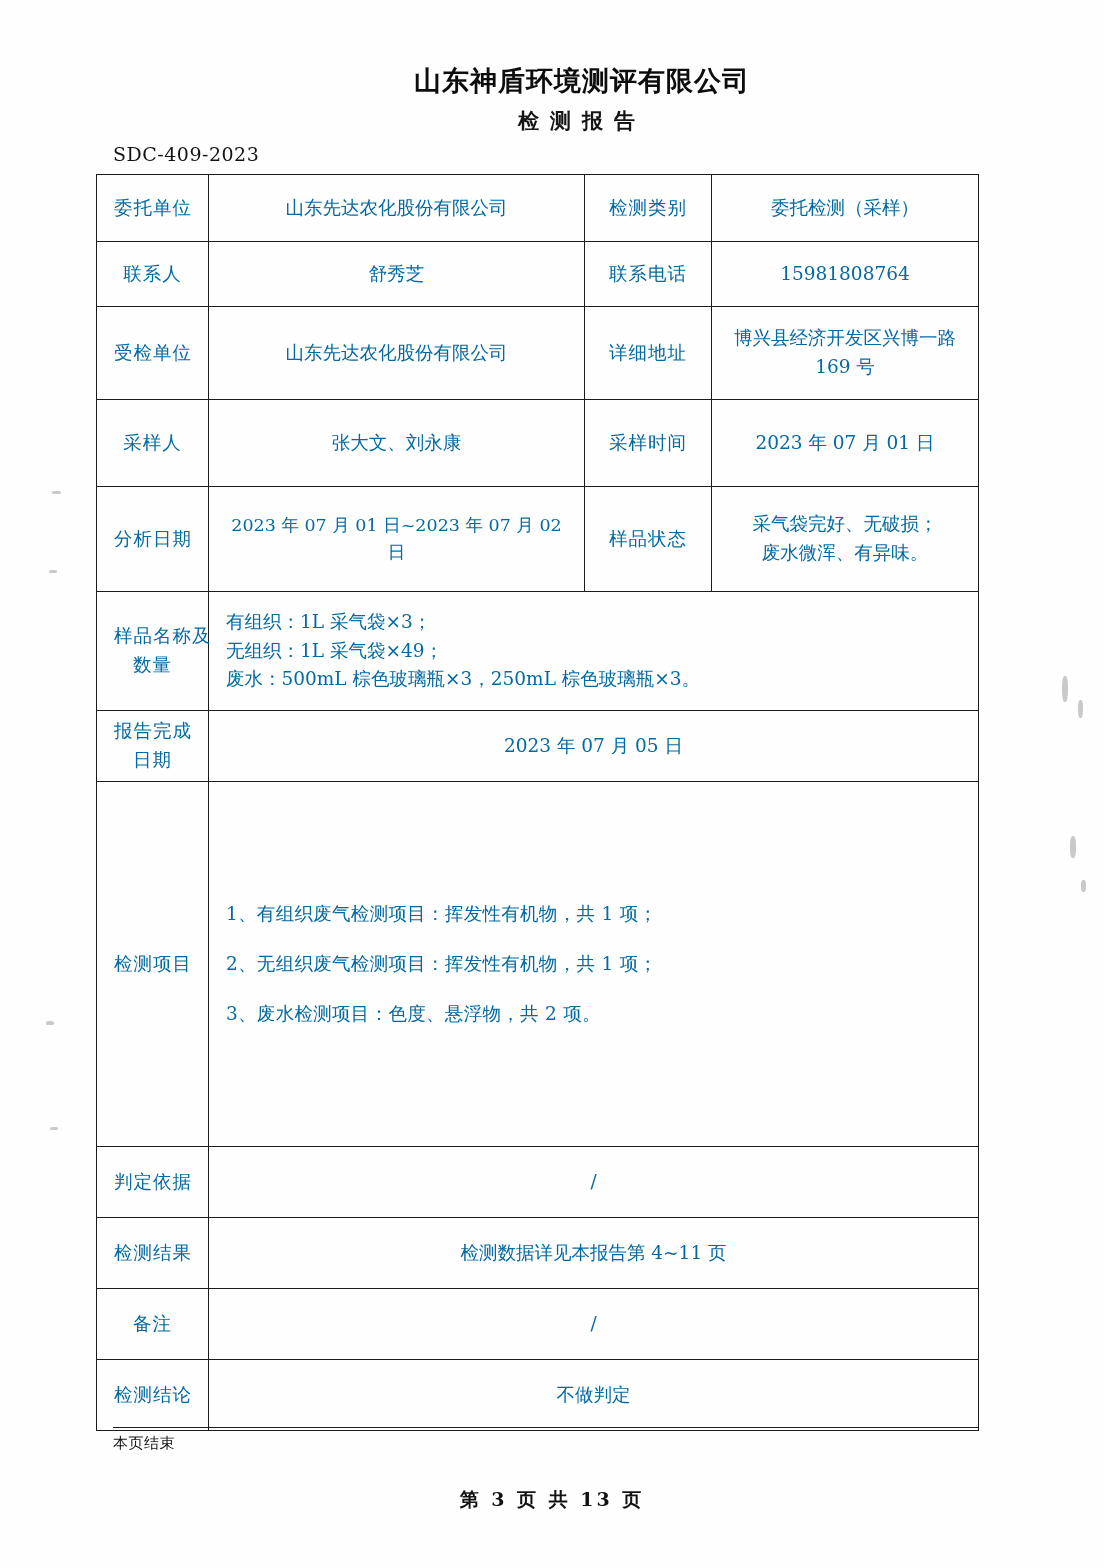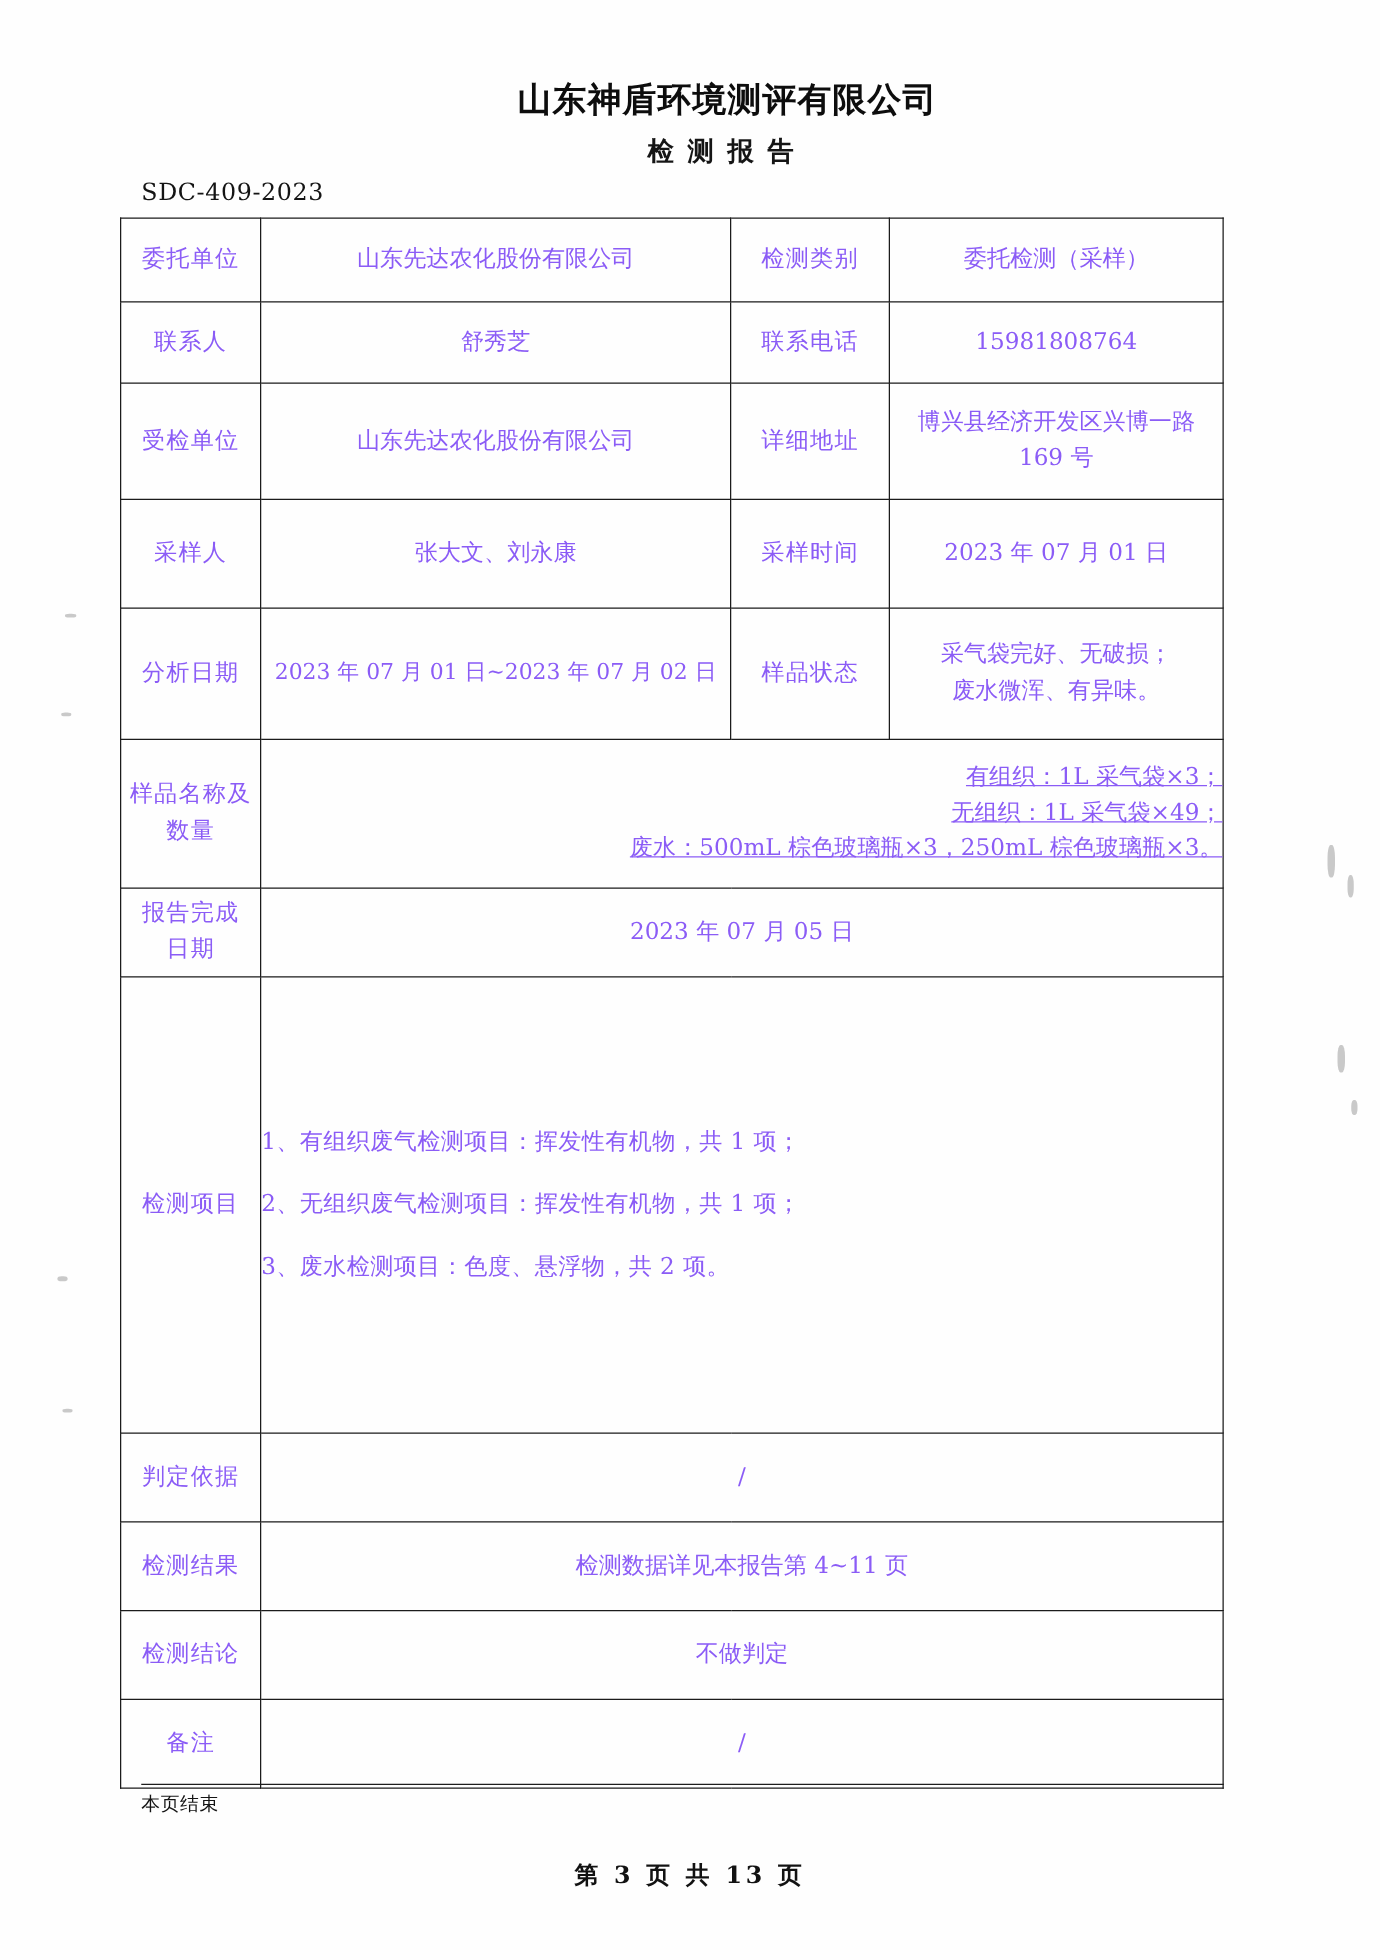--- a/index.html
+++ b/index.html
@@ -71,11 +71,11 @@
   }
   .tbl td {
     border: 1.3px solid #1b1b1b;
-    padding: 4px 0;
+    padding: 4px 17px;
     font-size: 18.5px;
     line-height: 1.55;
     vertical-align: middle;
-    color: #8b5cf6;
+    color: #0369a1;
   }
   .lbl {
     text-align: center;

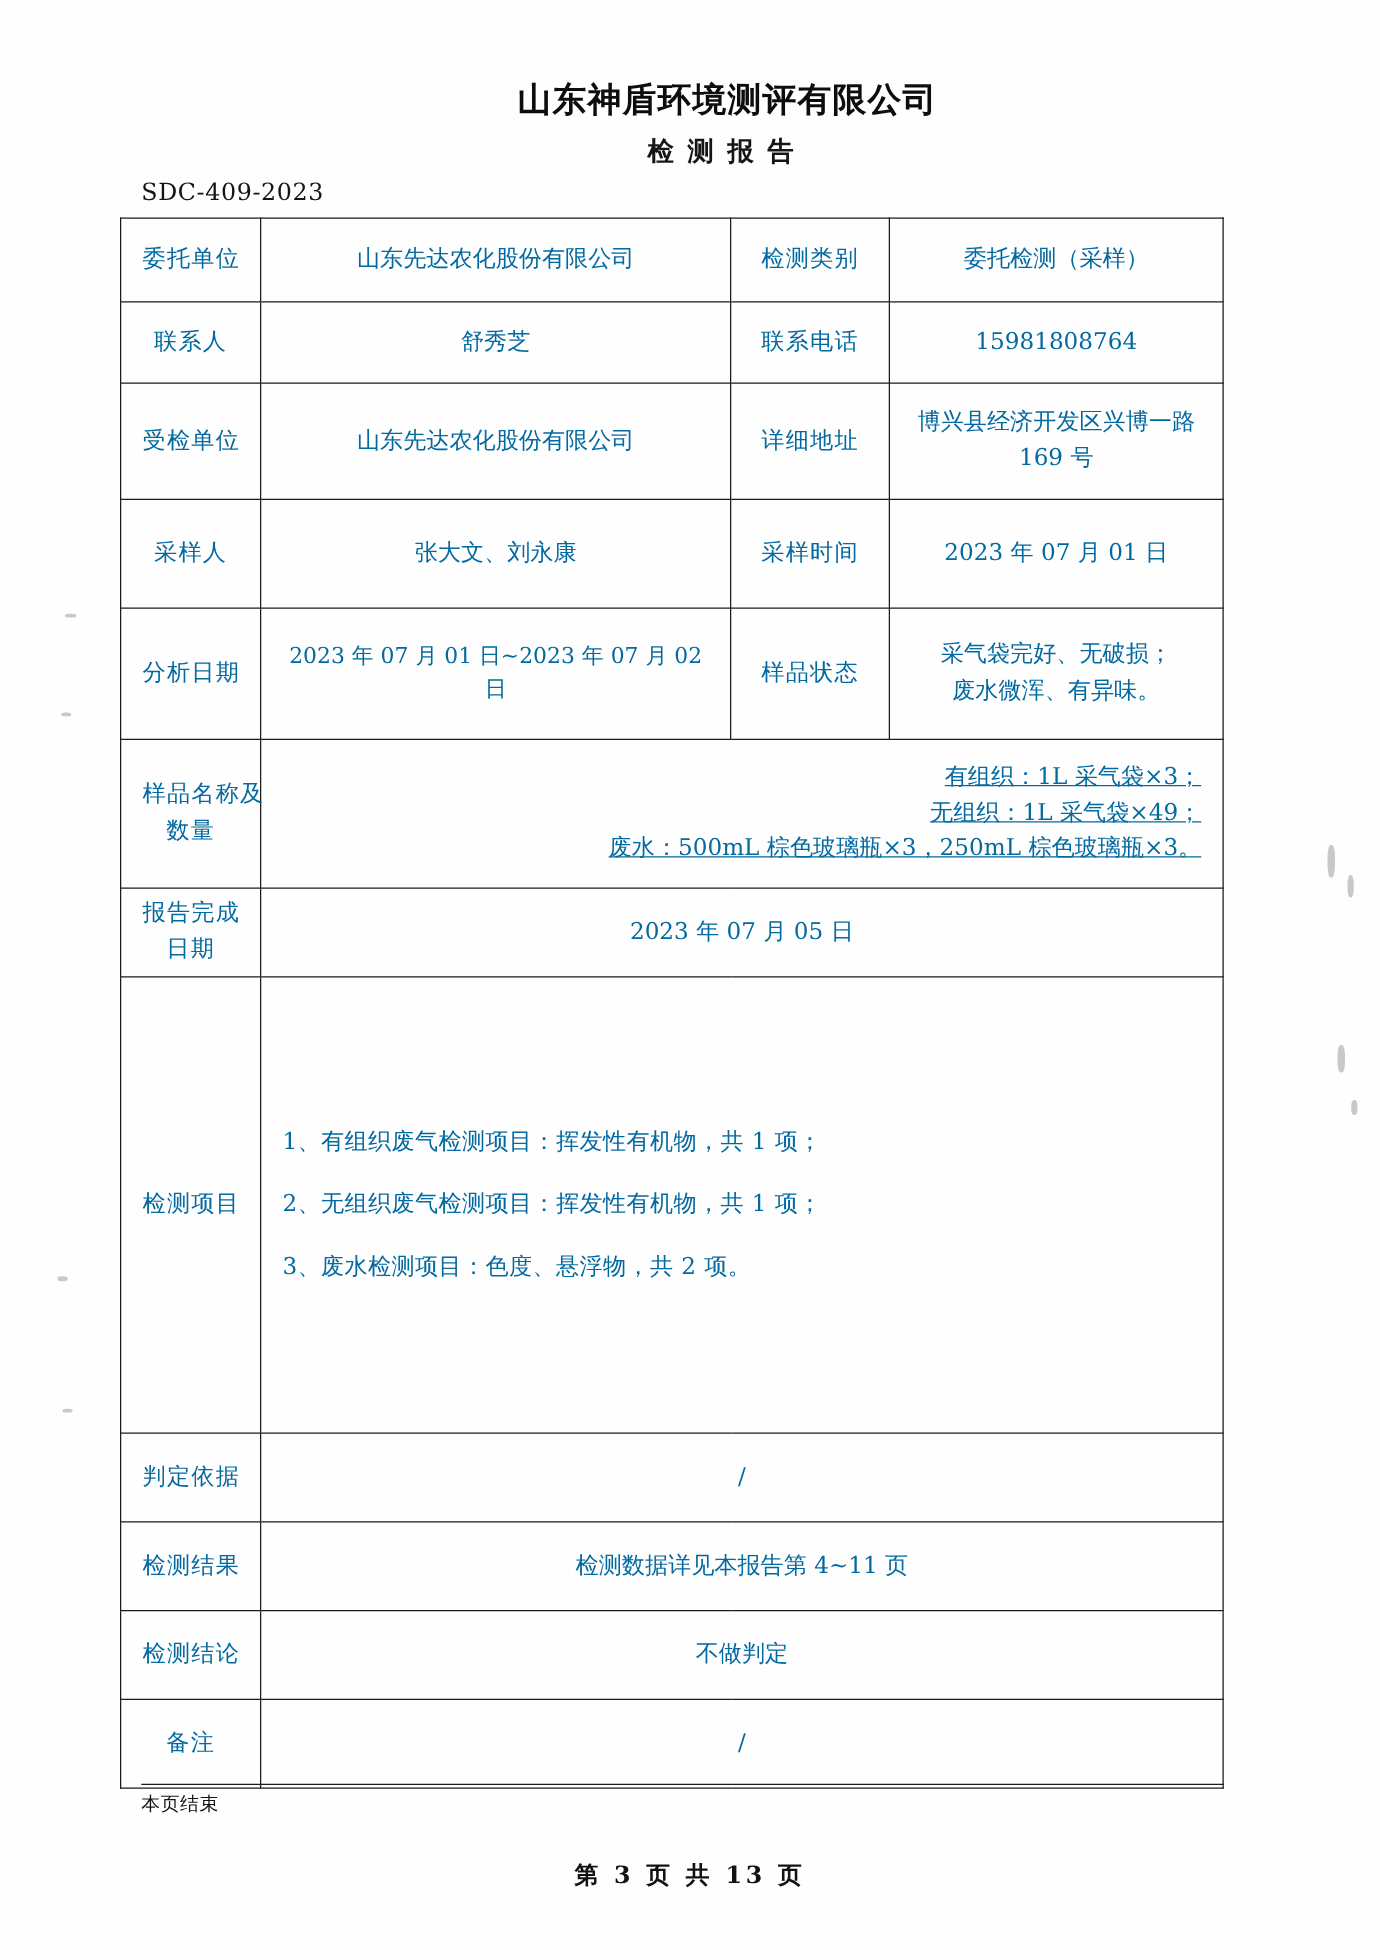--- a/index.html
+++ b/index.html
@@ -116,7 +116,7 @@
   .multi { line-height: 1.62; }
   .multi span { display: block; }
 
-  .samp-lines { text-align: right; line-height: 1.72; text-decoration: underline; }
+  .samp-lines { text-align: left; line-height: 1.72; }
   .samp-lines span { display: block; }
 
   

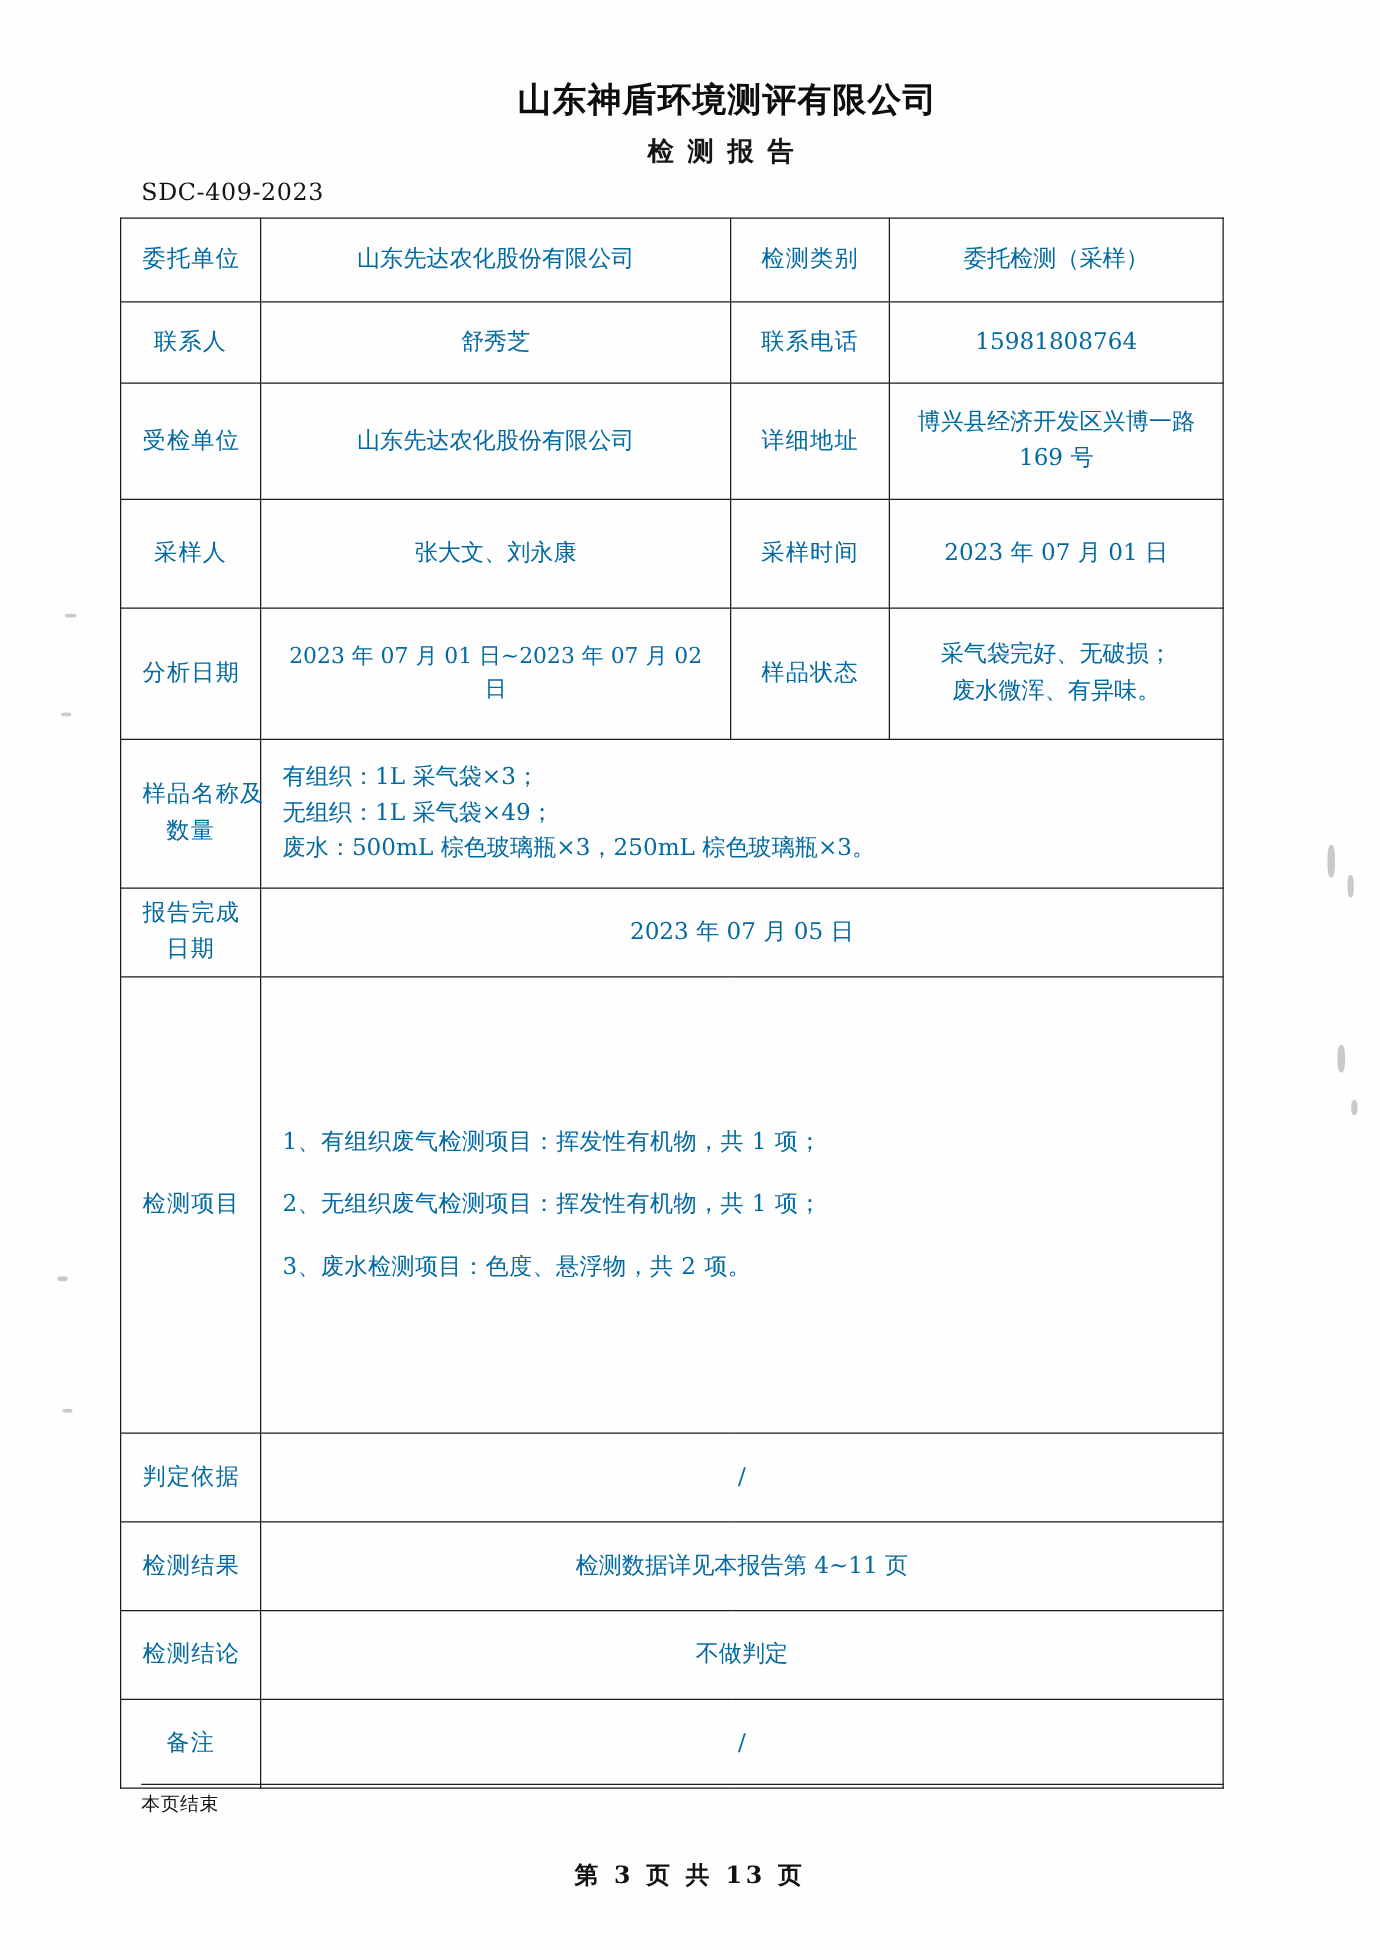--- a/index.html
+++ b/index.html
@@ -265,13 +265,13 @@
       </tr>
 
       <tr class="r-small">
+        <td class="lbl">备注</td>
+        <td class="lft" colspan="3">/</td>
+      </tr>
+
+      <tr class="r-small">
         <td class="lbl">检测结论</td>
         <td class="lft" colspan="3">不做判定</td>
-      </tr>
-
-      <tr class="r-small">
-        <td class="lbl">备注</td>
-        <td class="lft" colspan="3">/</td>
       </tr>
 
     </tbody>

